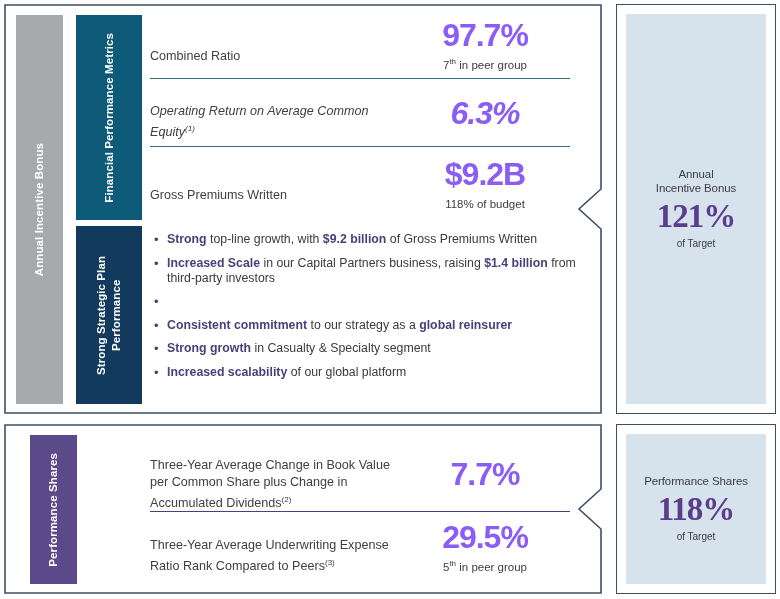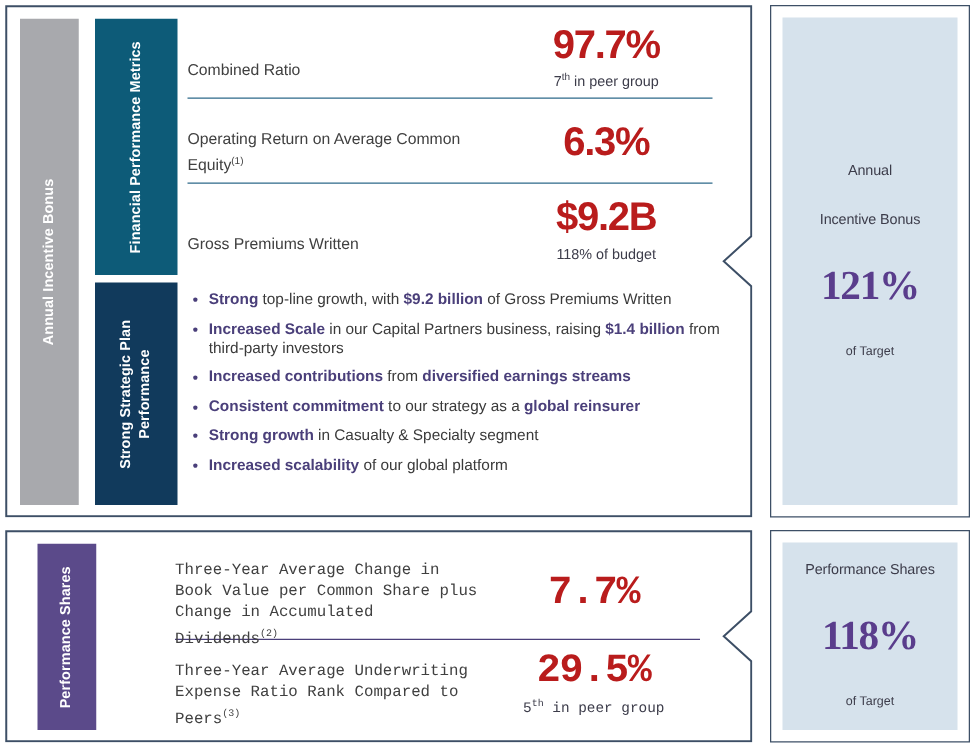--- a/index.html
+++ b/index.html
@@ -199,7 +199,7 @@
   .metric-value {
     font-size: 32px;
     font-weight: bold;
-    color: #b91c1c;
+    color: #8b5cf6;
     line-height: 36px;
     letter-spacing: -1px;
     white-space: nowrap;

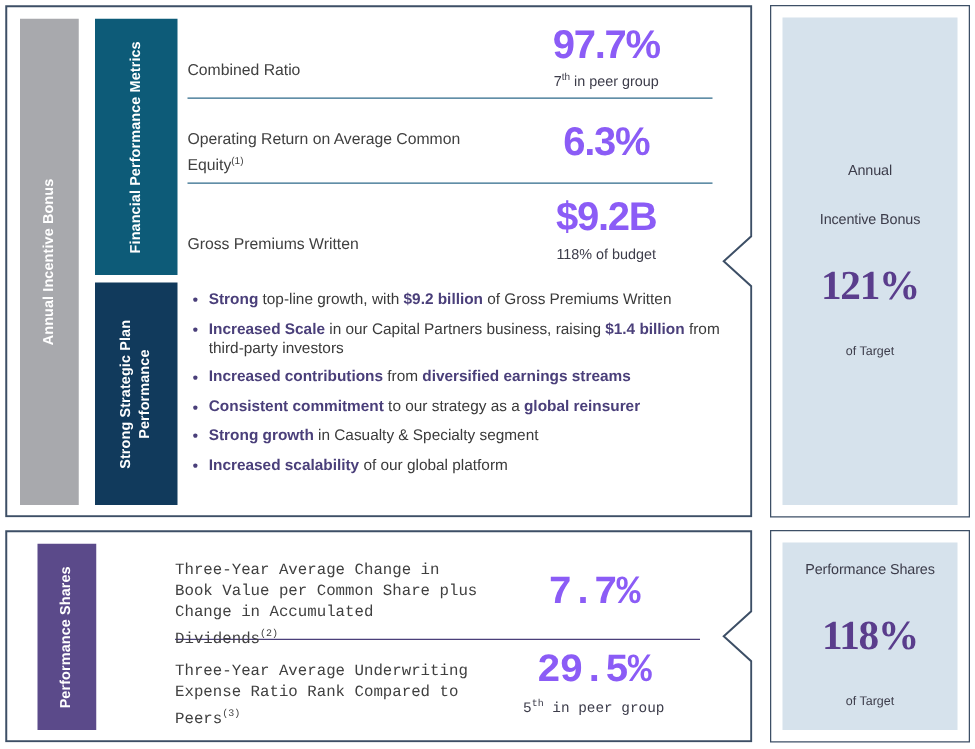--- a/index.html
+++ b/index.html
@@ -218,7 +218,7 @@
 
   
   #row-combined { height: 66px; }
-  #row-roae     { height: 68px; }
+  #row-roae     { height: 68px; font-style: italic; }
   #row-gpw      { height: 74px; }
 
   

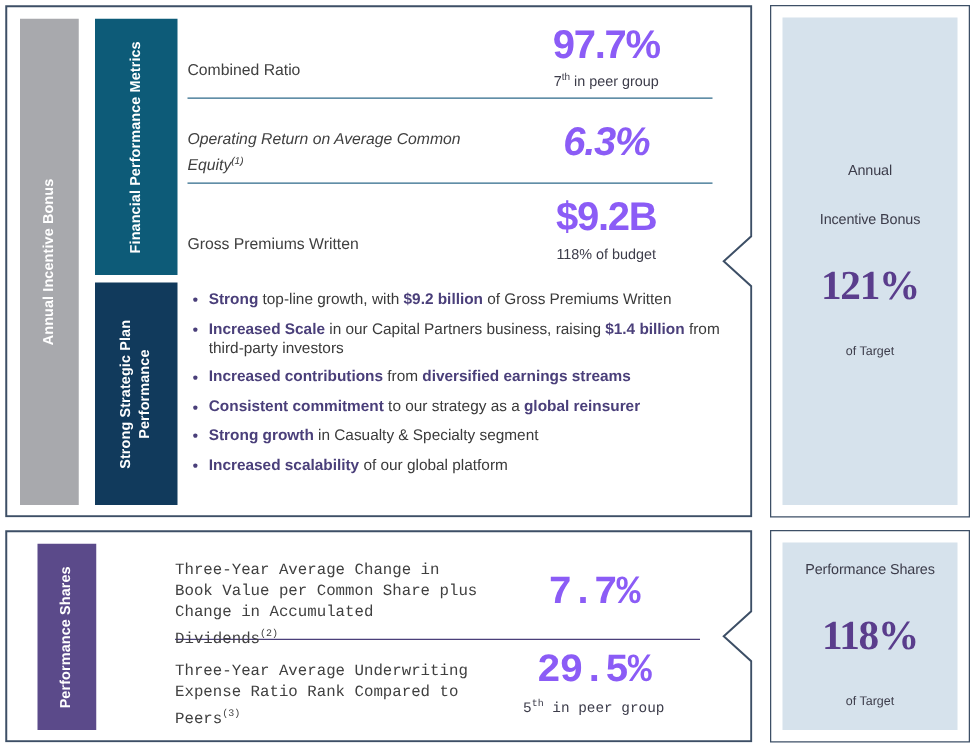--- a/index.html
+++ b/index.html
@@ -82,7 +82,6 @@
     align-items: center;
     justify-content: center;
     box-sizing: border-box;
-    gap: 25px;
   }
   #bonus-panel {
     left: 612px;

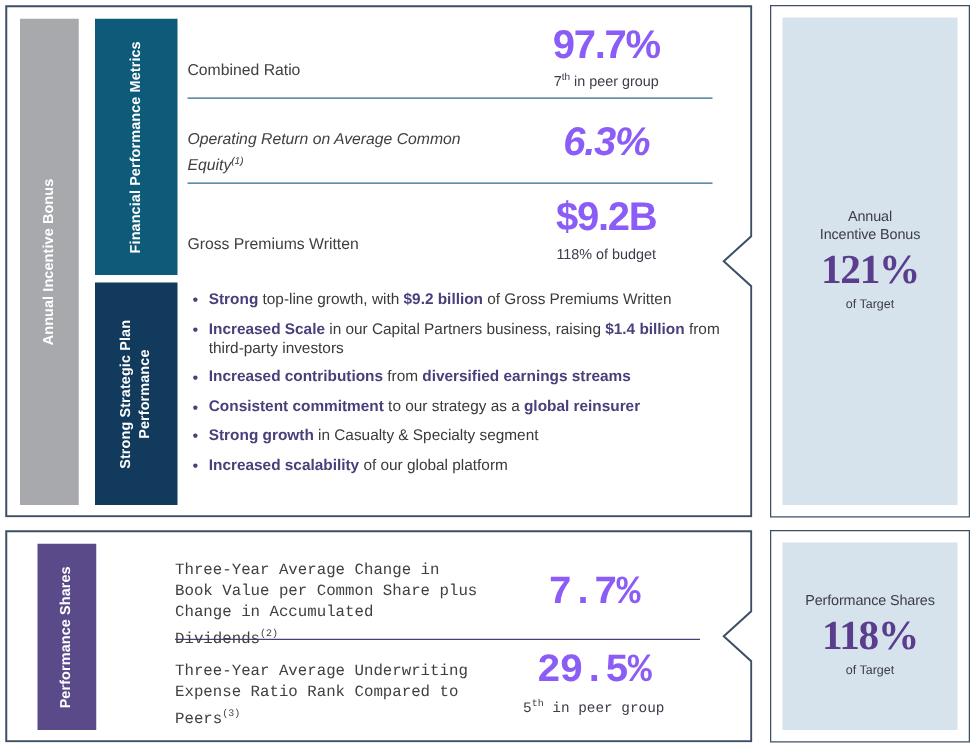--- a/index.html
+++ b/index.html
@@ -329,7 +329,6 @@
           </div>
           <div class="bullet">
             <span class="bullet-dot">•</span>
-            <span class="bullet-text"><b>Increased contributions</b><span> from </span><b>diversified earnings streams</b></span>
           </div>
           <div class="bullet">
             <span class="bullet-dot">•</span>

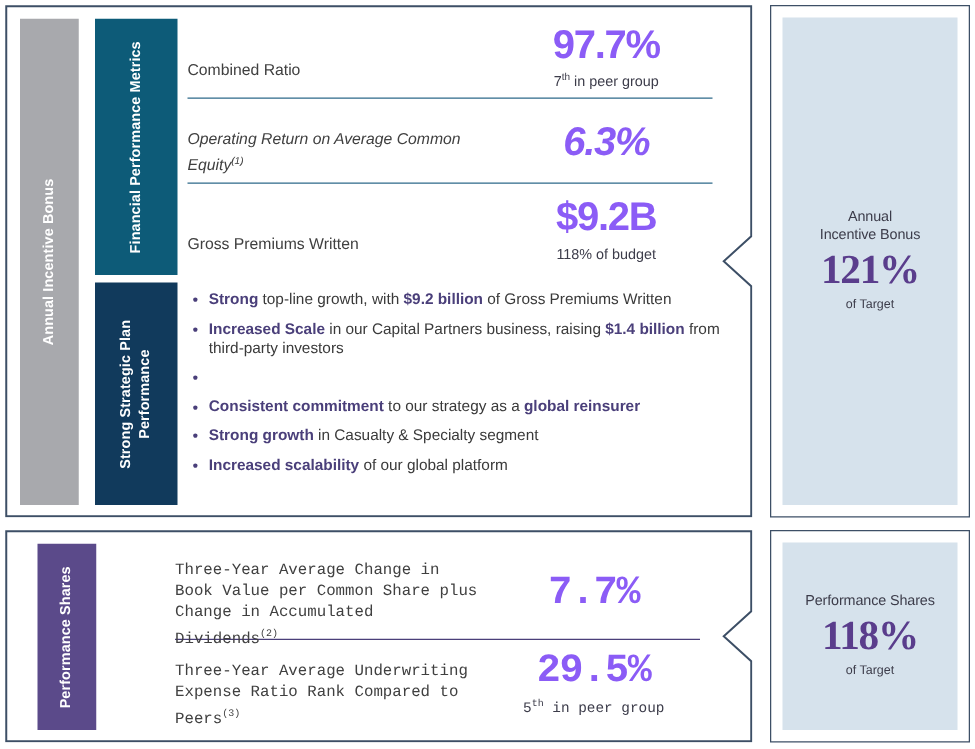--- a/index.html
+++ b/index.html
@@ -248,10 +248,9 @@
   
   #shares-rows {
     position: absolute;
-    left: 136px;
+    left: 146px;
     top: 14px;
     width: 420px;
-    font-family: Liberation Mono, monospace;
   }
   #row-bvps { height: 73px; }
   #row-uwer { height: 70px; }

